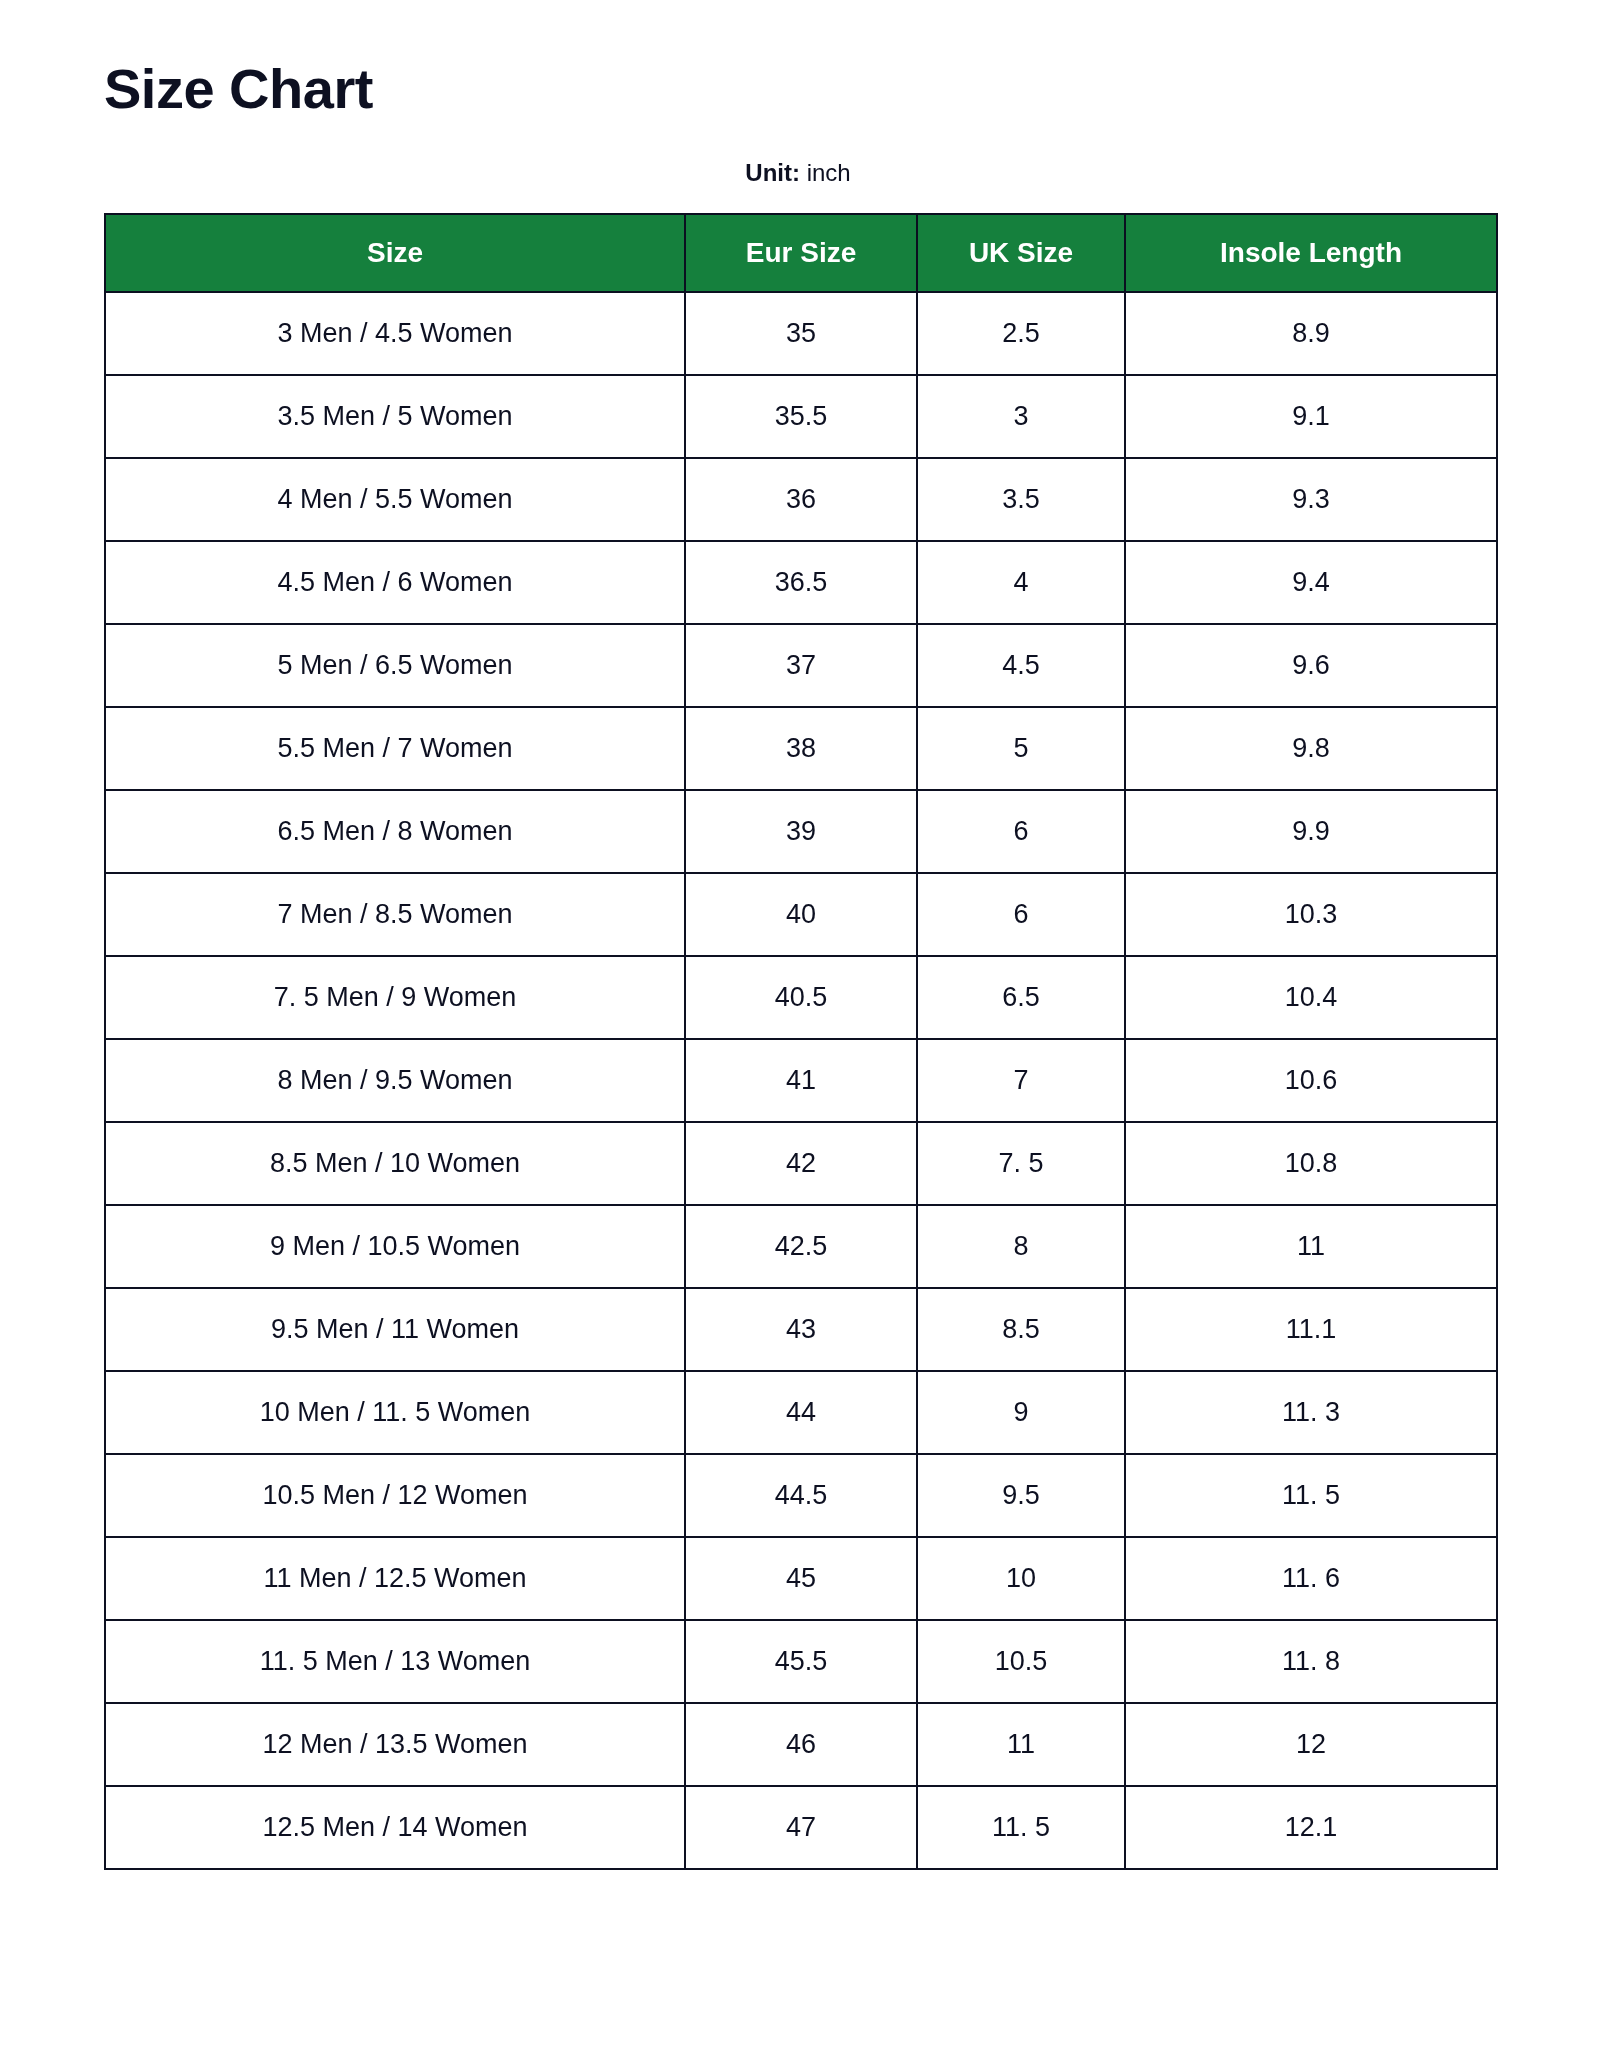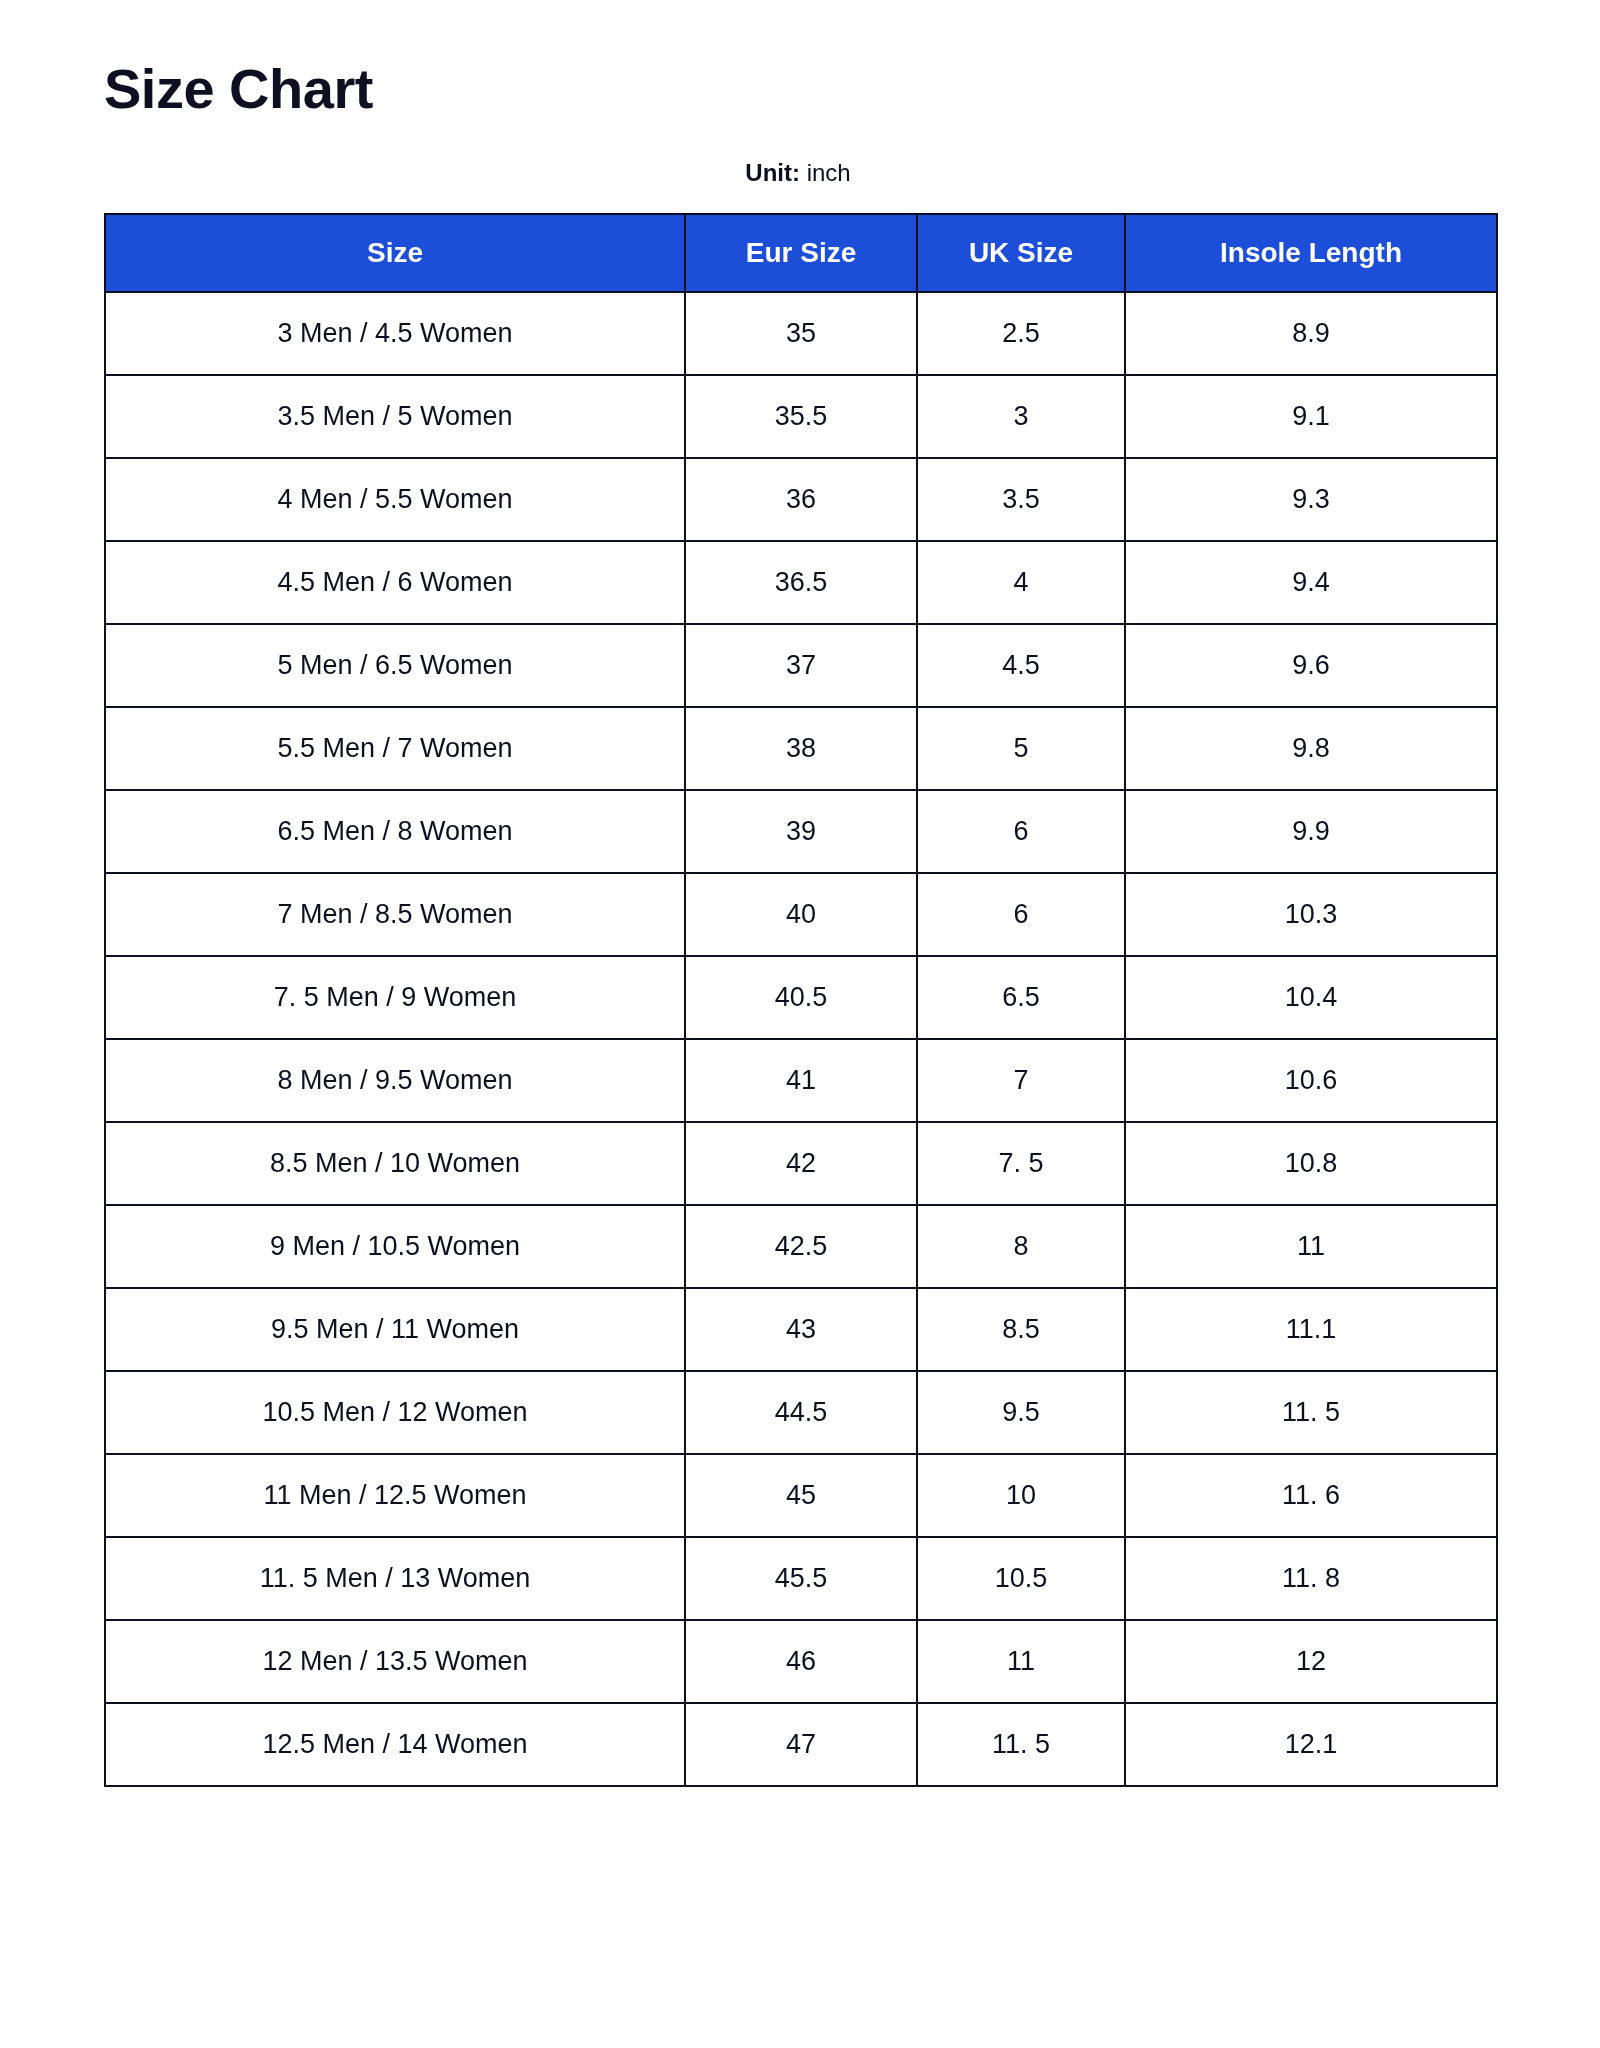--- a/index.html
+++ b/index.html
@@ -55,7 +55,7 @@
     color: #0d1021;
   }
   table.size-table thead th {
-    background: #1d4ed8;
+    background: #15803d;
     color: #ffffff;
     font-weight: bold;
     font-size: 28px;

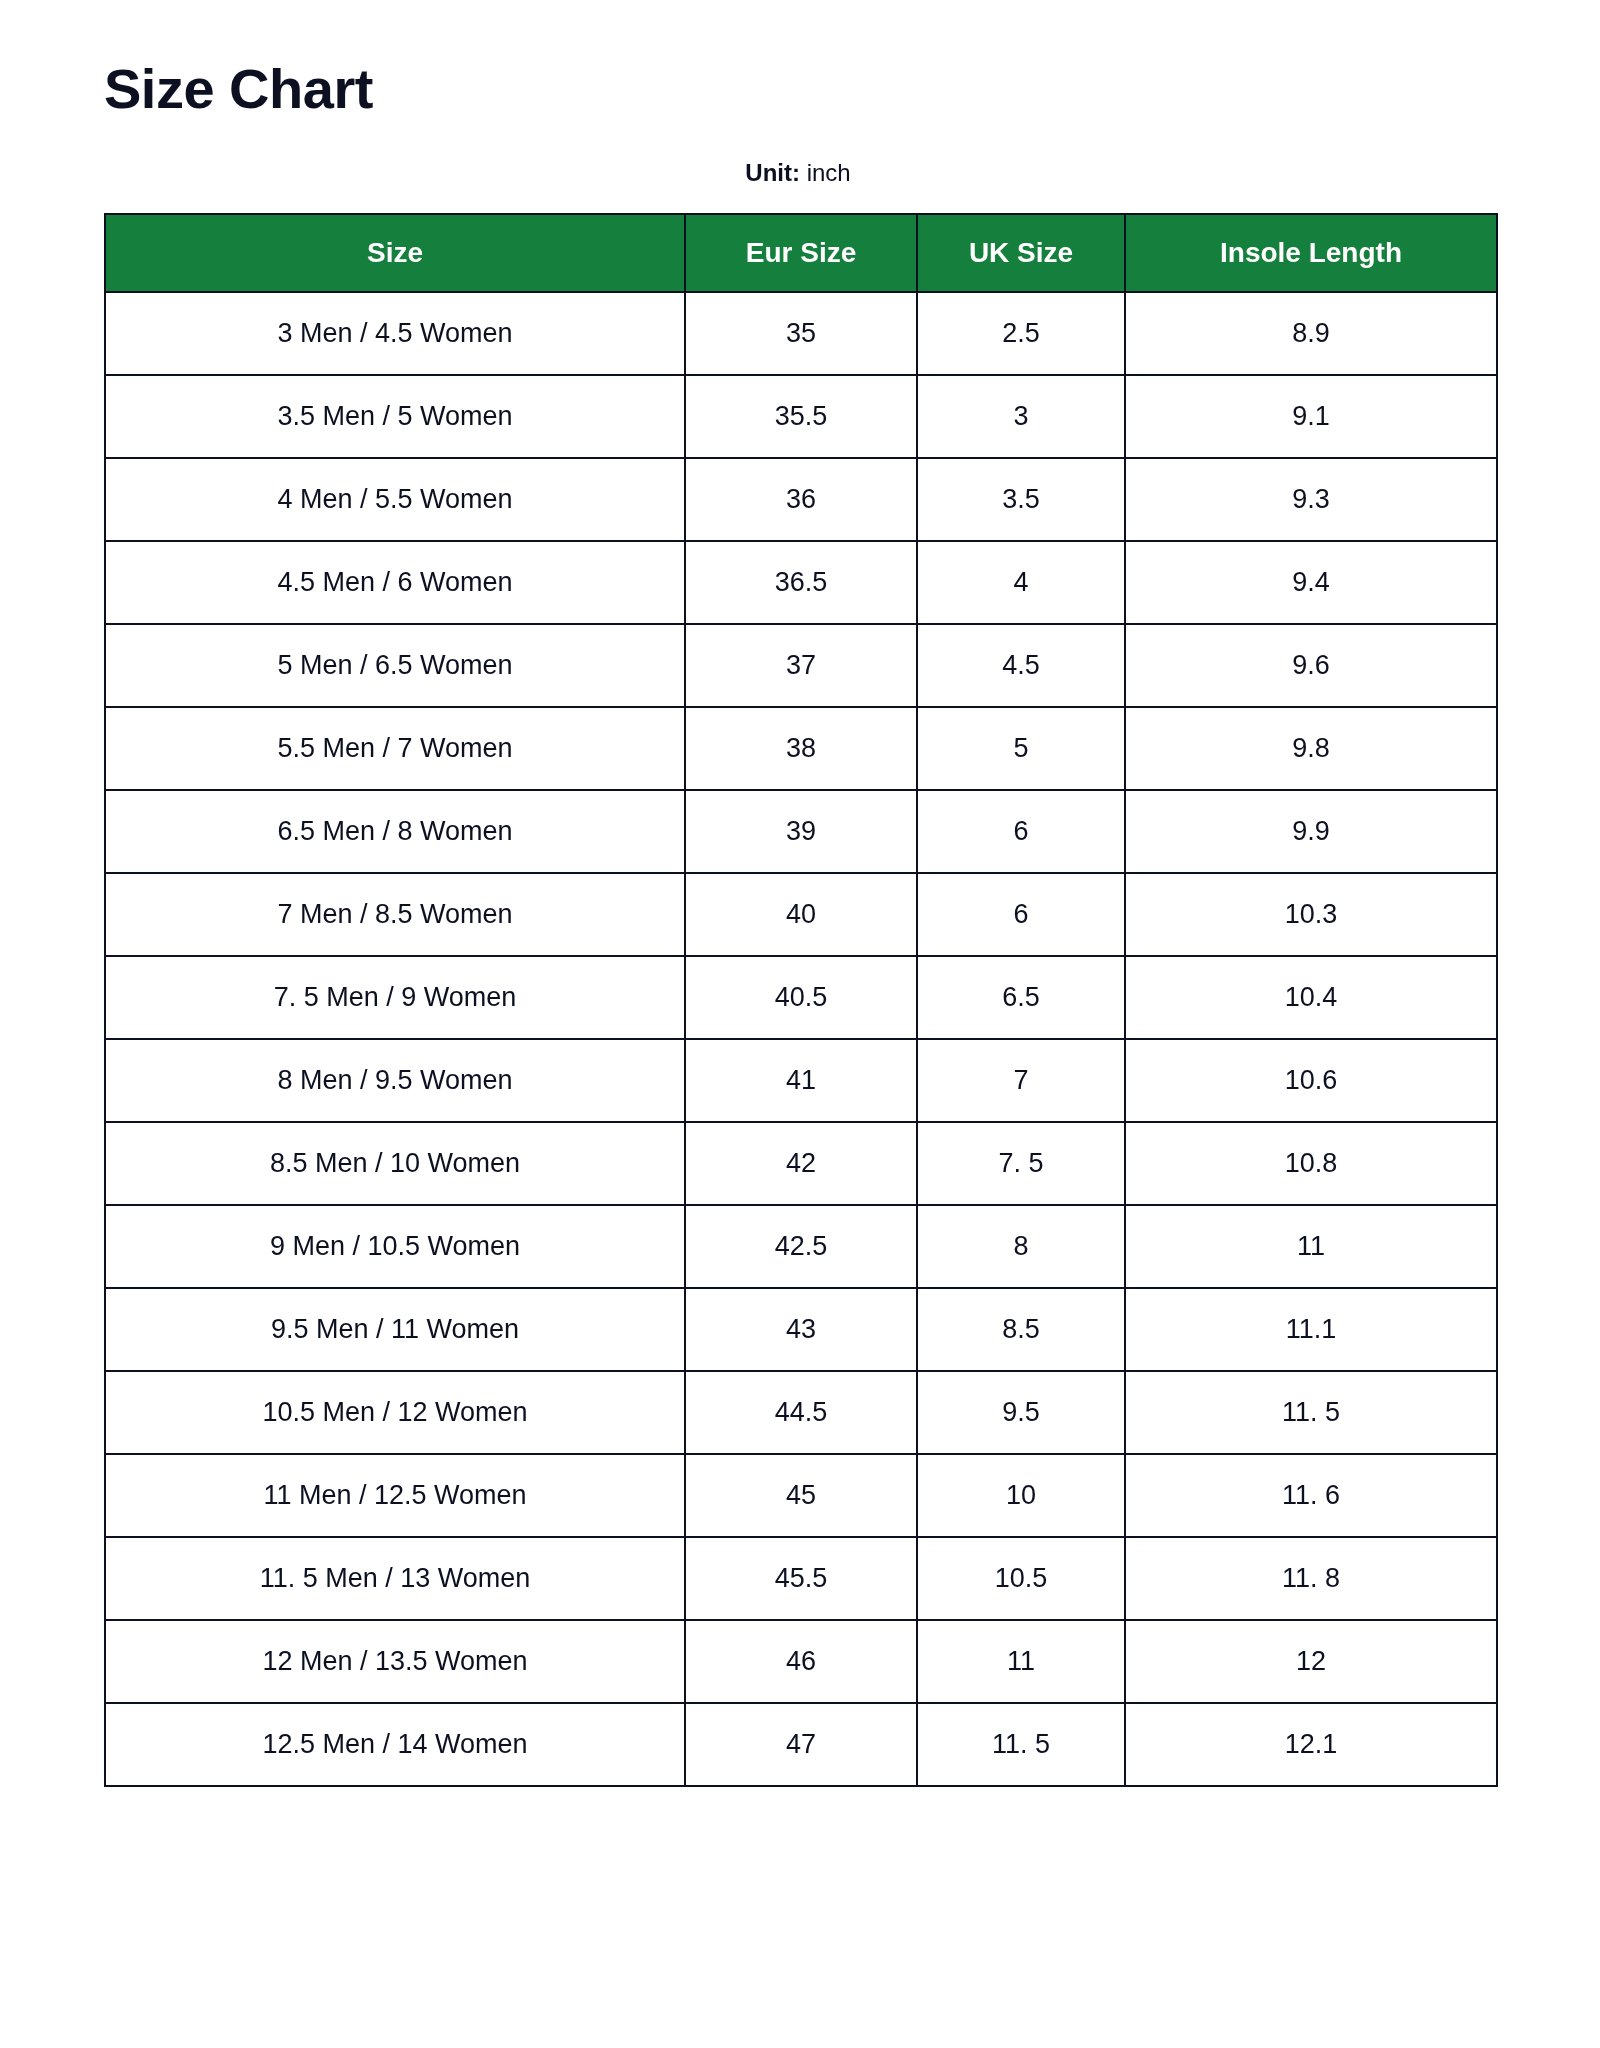--- a/index.html
+++ b/index.html
@@ -179,6 +179,12 @@
         <td>11.1</td>
       </tr>
       <tr>
+        <td>10 Men / 11. 5 Women</td>
+        <td>44</td>
+        <td>9</td>
+        <td>11. 3</td>
+      </tr>
+      <tr>
         <td>10.5 Men / 12 Women</td>
         <td>44.5</td>
         <td>9.5</td>

